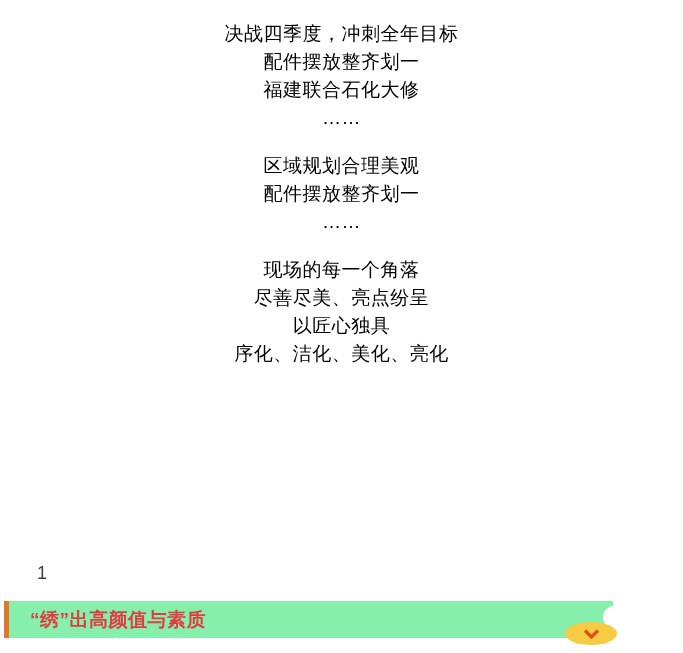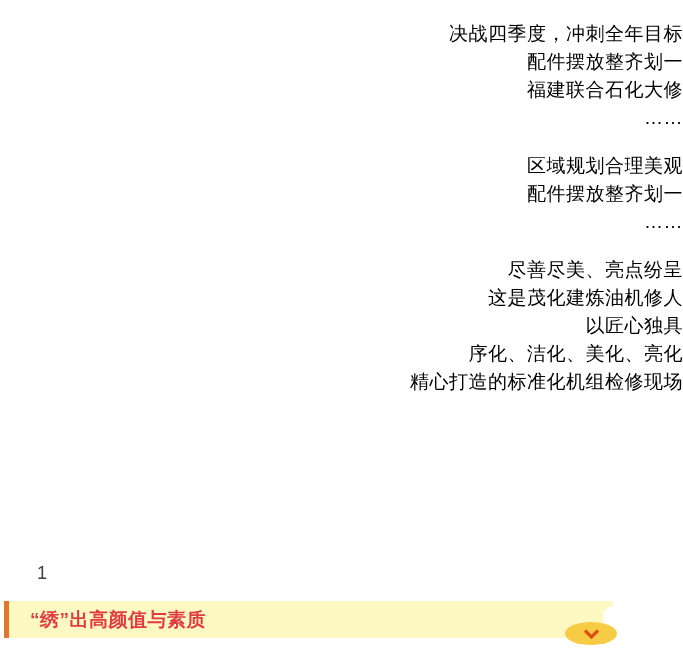--- a/index.html
+++ b/index.html
@@ -26,7 +26,7 @@
     line-height: 28px;
     letter-spacing: 0.5px;
   }
-  .stanza { margin: 0 0 20px 0; text-align: right; }
+  .stanza { margin: 0 0 20px 0; }
   .poem-line { white-space: pre; }
   
   .page-number {

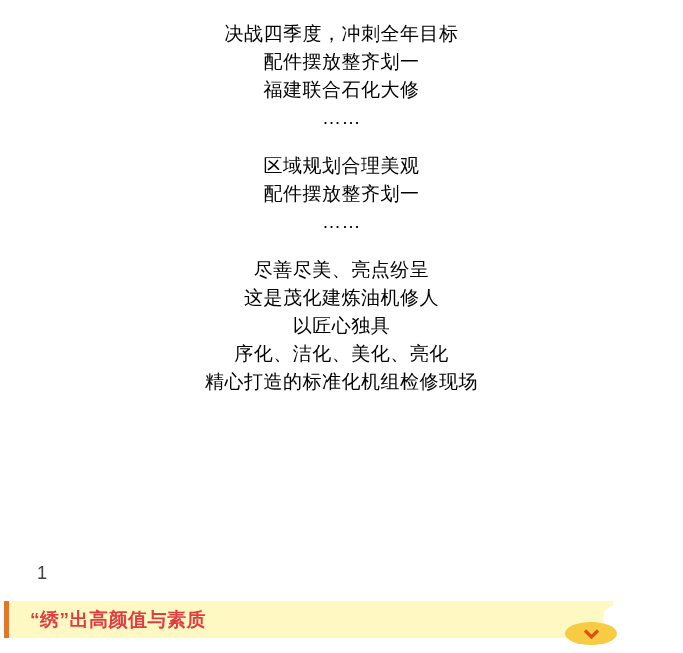--- a/index.html
+++ b/index.html
@@ -100,6 +100,7 @@
         <div class="poem-line">……</div>
       </div>
       <div class="stanza">
+        <div class="poem-line">现场的每一个角落</div>
         <div class="poem-line">尽善尽美、亮点纷呈</div>
         <div class="poem-line">这是茂化建炼油机修人</div>
         <div class="poem-line">以匠心独具</div>

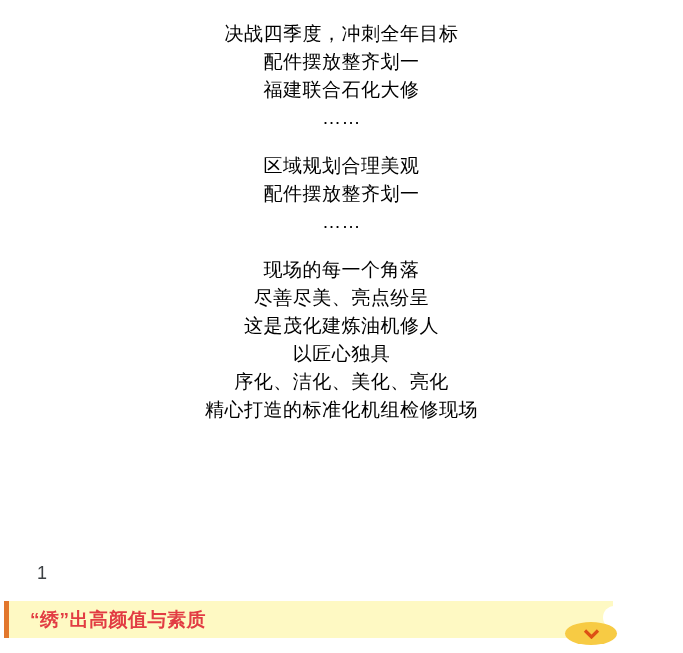--- a/index.html
+++ b/index.html
@@ -102,7 +102,6 @@
       <div class="stanza">
         <div class="poem-line">现场的每一个角落</div>
         <div class="poem-line">尽善尽美、亮点纷呈</div>
-        <div class="poem-line">这是茂化建炼油机修人</div>
         <div class="poem-line">以匠心独具</div>
         <div class="poem-line">序化、洁化、美化、亮化</div>
         <div class="poem-line">精心打造的标准化机组检修现场</div>

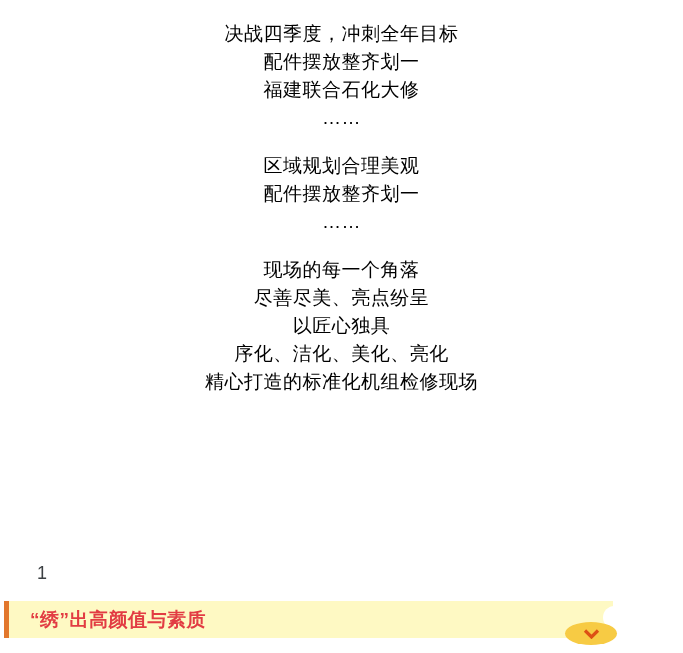--- a/index.html
+++ b/index.html
@@ -104,7 +104,6 @@
         <div class="poem-line">尽善尽美、亮点纷呈</div>
         <div class="poem-line">以匠心独具</div>
         <div class="poem-line">序化、洁化、美化、亮化</div>
-        <div class="poem-line">精心打造的标准化机组检修现场</div>
       </div>
     </div>
 

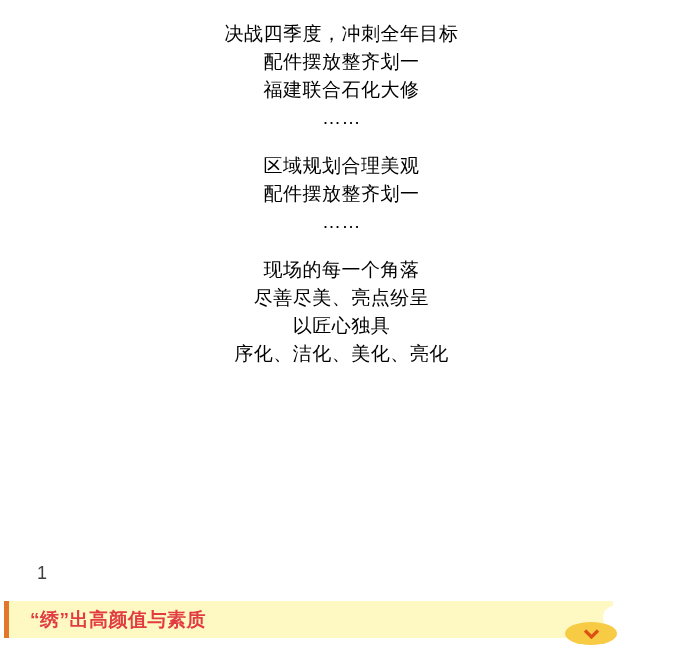--- a/index.html
+++ b/index.html
@@ -42,7 +42,7 @@
     left: 4px; top: 601px;
     width: 609px; height: 37px;
     box-sizing: border-box;
-    background: #fef9c3;
+    background: #86efac;
     border-left: 5px solid #e2772c;
     z-index: 1;
     display: flex;

